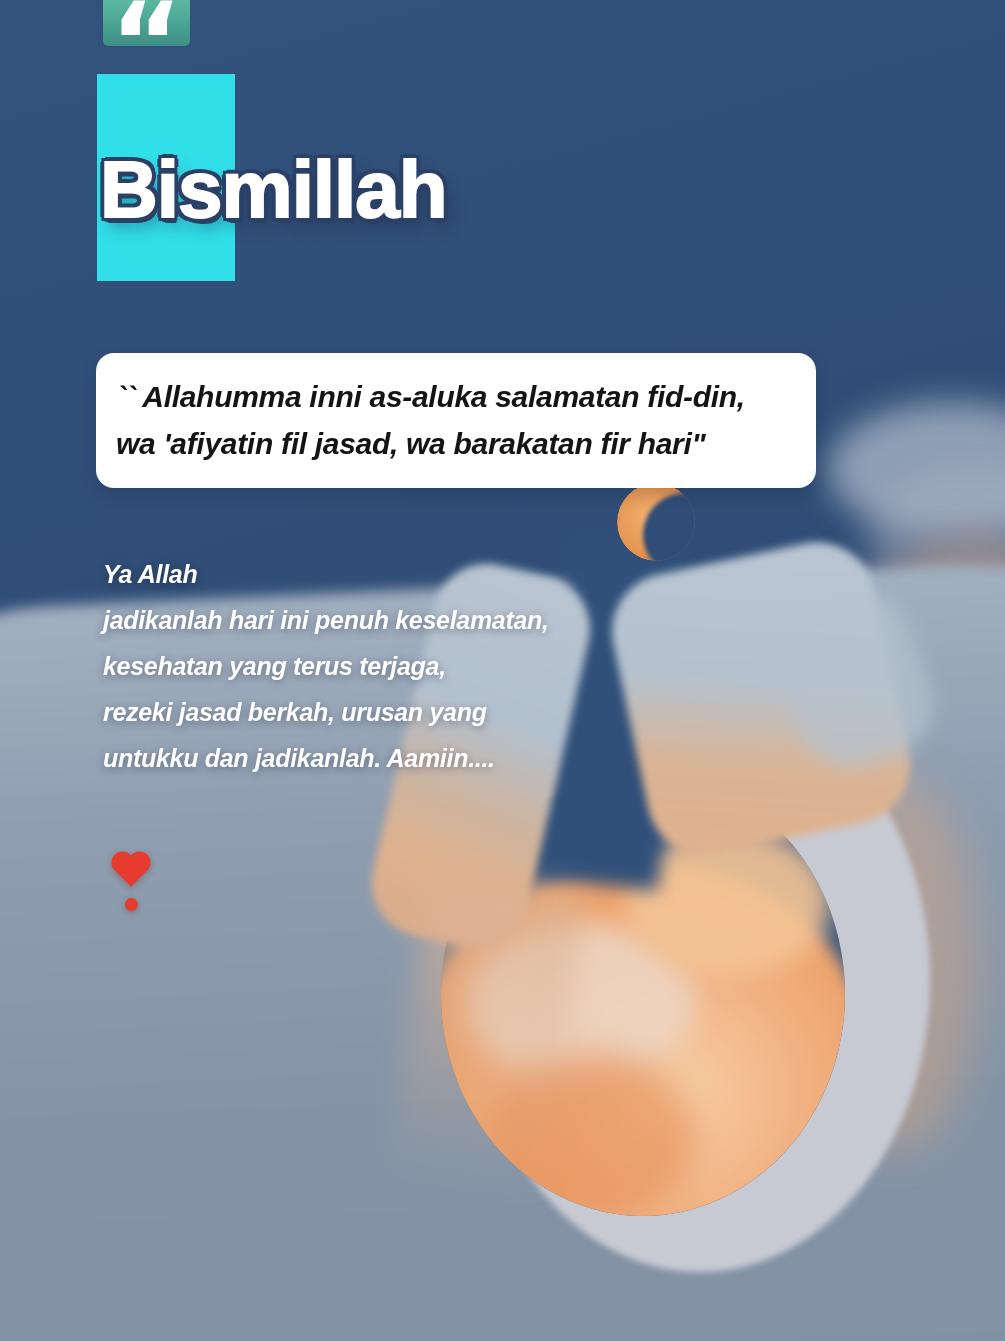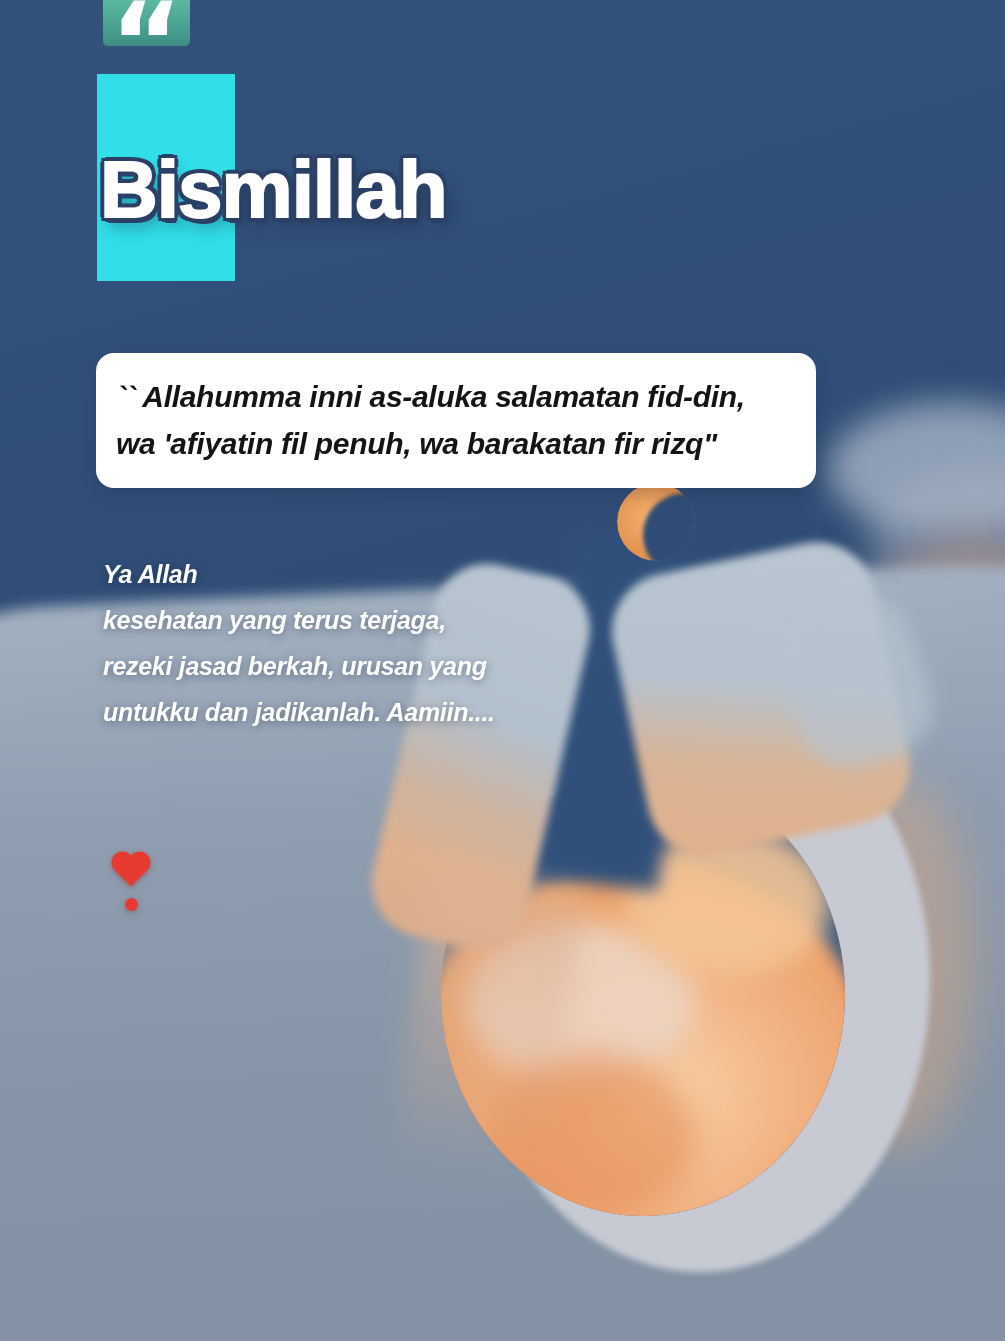--- a/index.html
+++ b/index.html
@@ -122,7 +122,7 @@
 
   <div class="abs dua-card">
     <div class="dua-line">`` Allahumma inni as-aluka salamatan fid-din,</div>
-    <div class="dua-line">wa 'afiyatin fil penuh, wa barakatan fir rizq"</div>
+    <div class="dua-line">wa 'afiyatin fil jasad, wa barakatan fir hari"</div>
   </div>
 
   <div class="abs prayer">

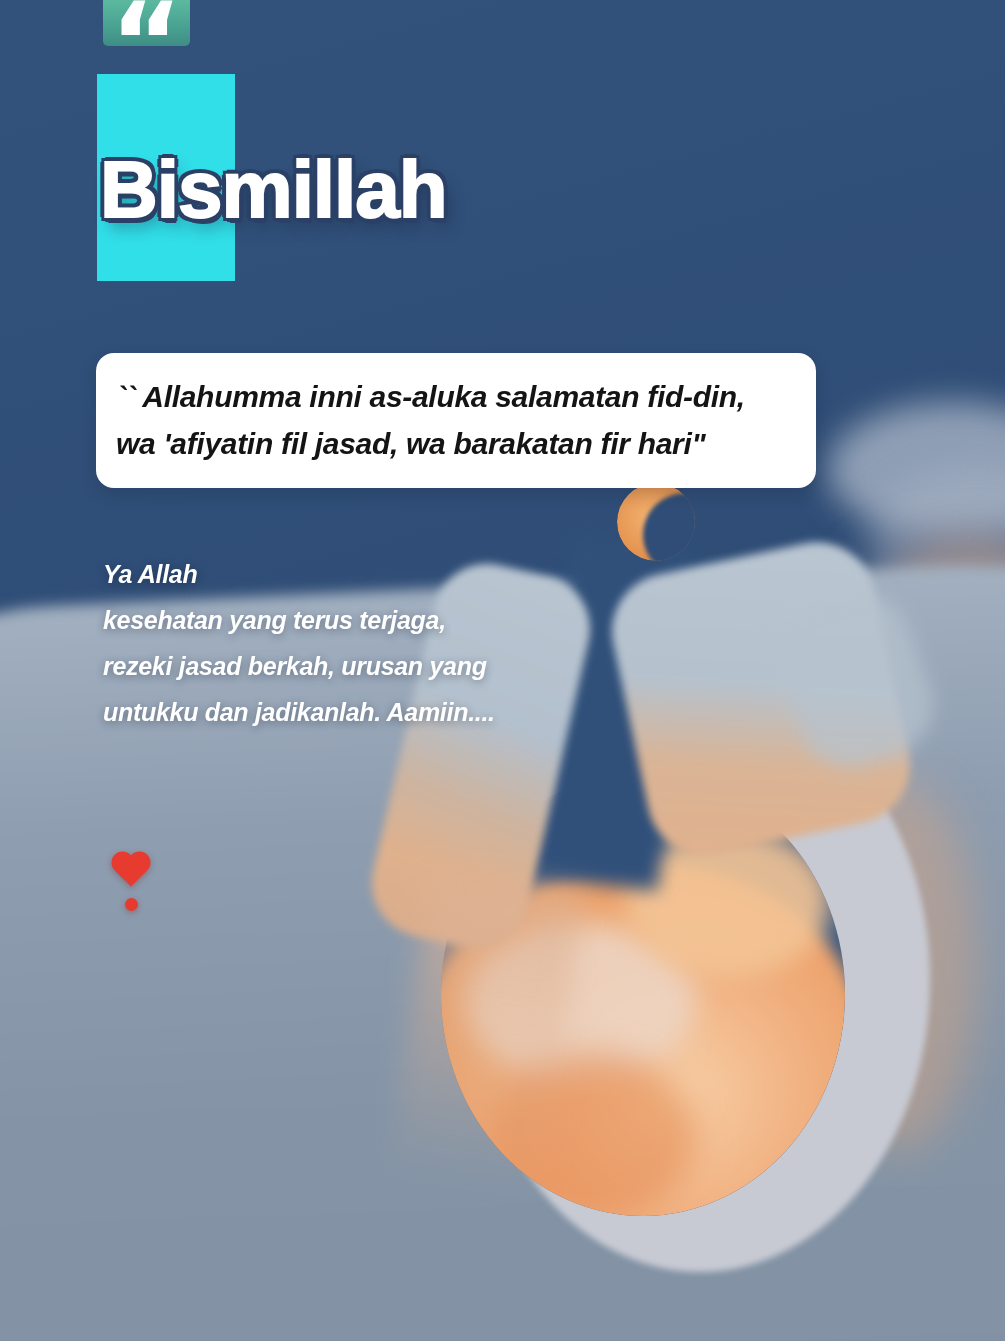--- a/index.html
+++ b/index.html
@@ -127,6 +127,7 @@
 
   <div class="abs prayer">
     <div class="prayer-line">Ya Allah</div>
+    <div class="prayer-line">jadikanlah hari ini penuh keselamatan,</div>
     <div class="prayer-line">kesehatan yang terus terjaga,</div>
     <div class="prayer-line">rezeki jasad berkah, urusan yang</div>
     <div class="prayer-line">untukku dan jadikanlah. Aamiin....</div>

